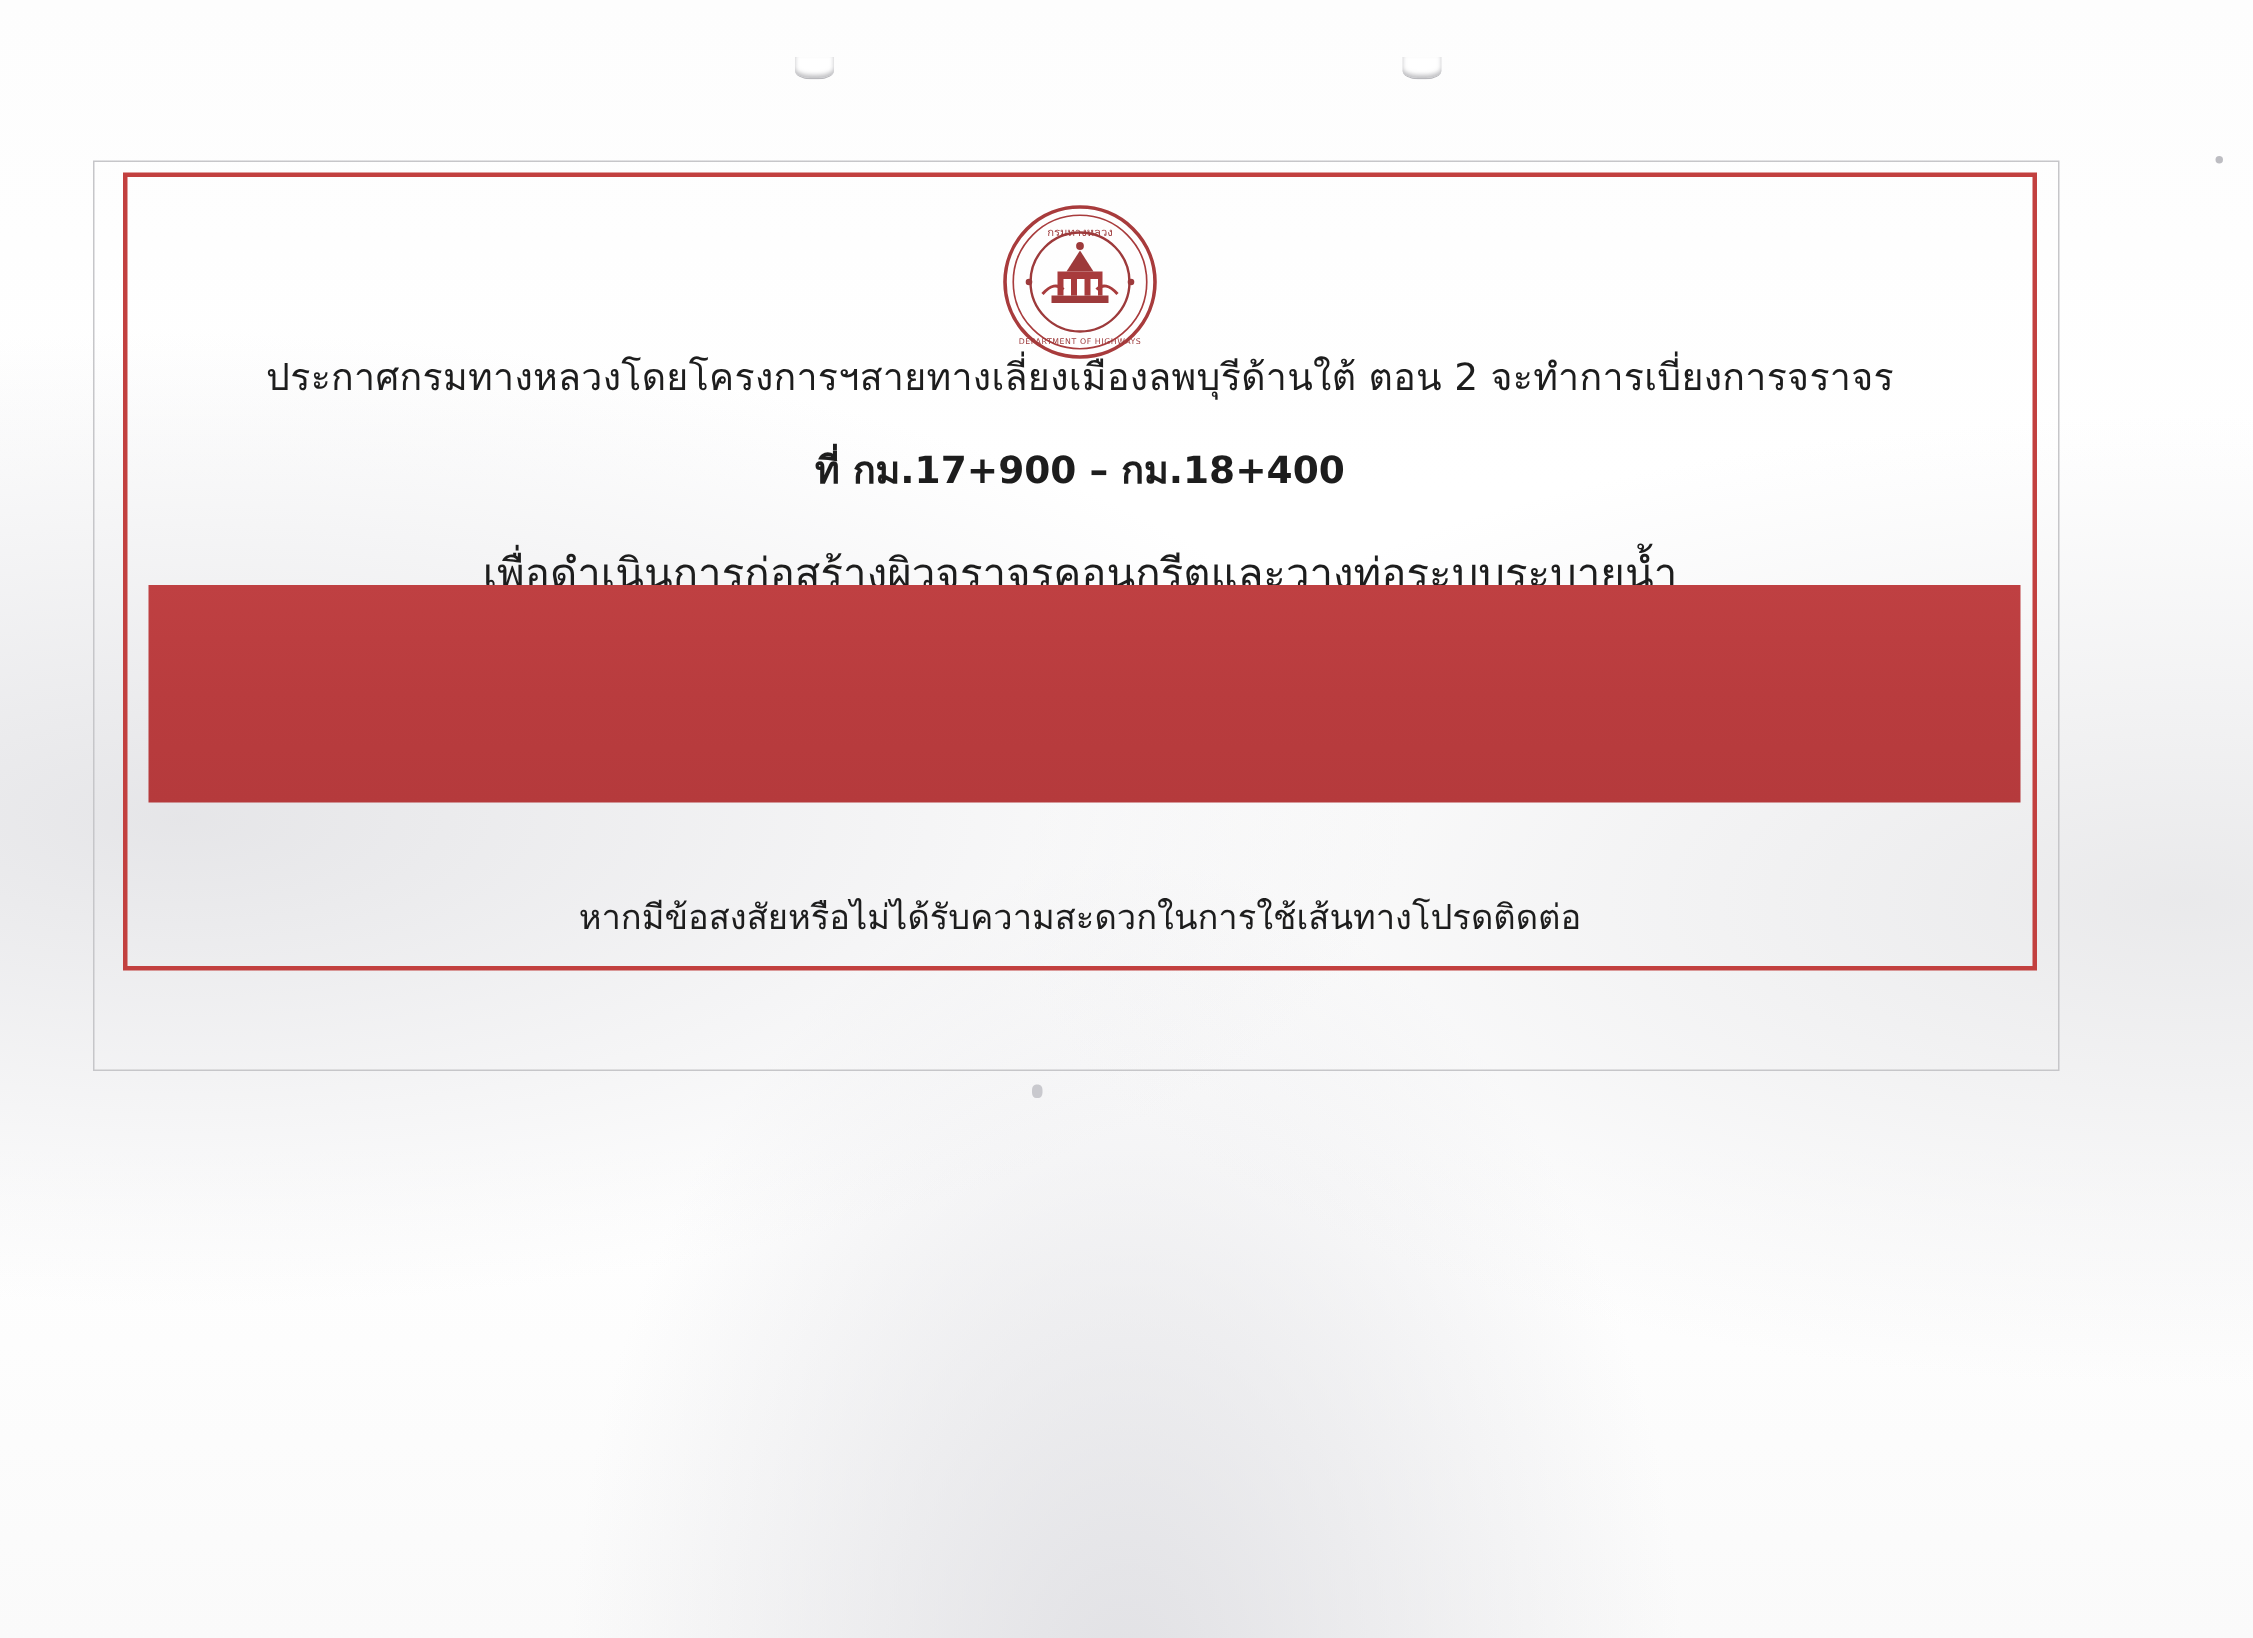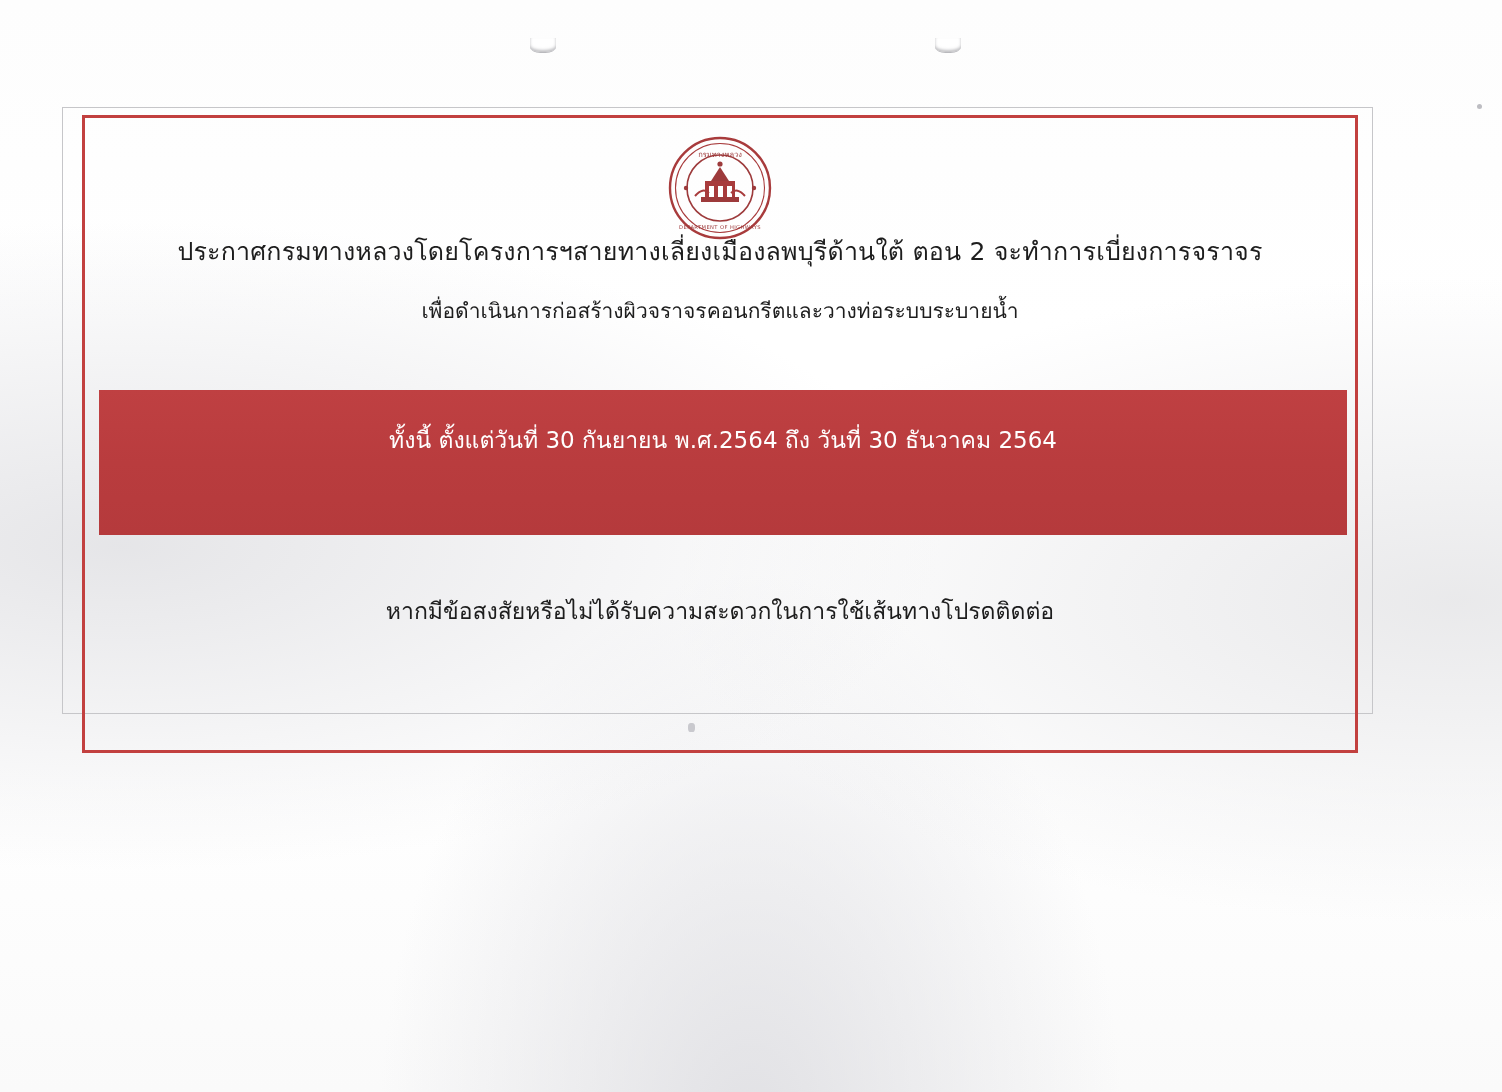--- a/index.html
+++ b/index.html
@@ -66,7 +66,7 @@
     left: 82px;
     top: 115px;
     width: 1276px;
-    height: 638px;
+    height: 532px;
     border: 3px solid #c2403f;
     box-sizing: border-box;
     background: transparent;

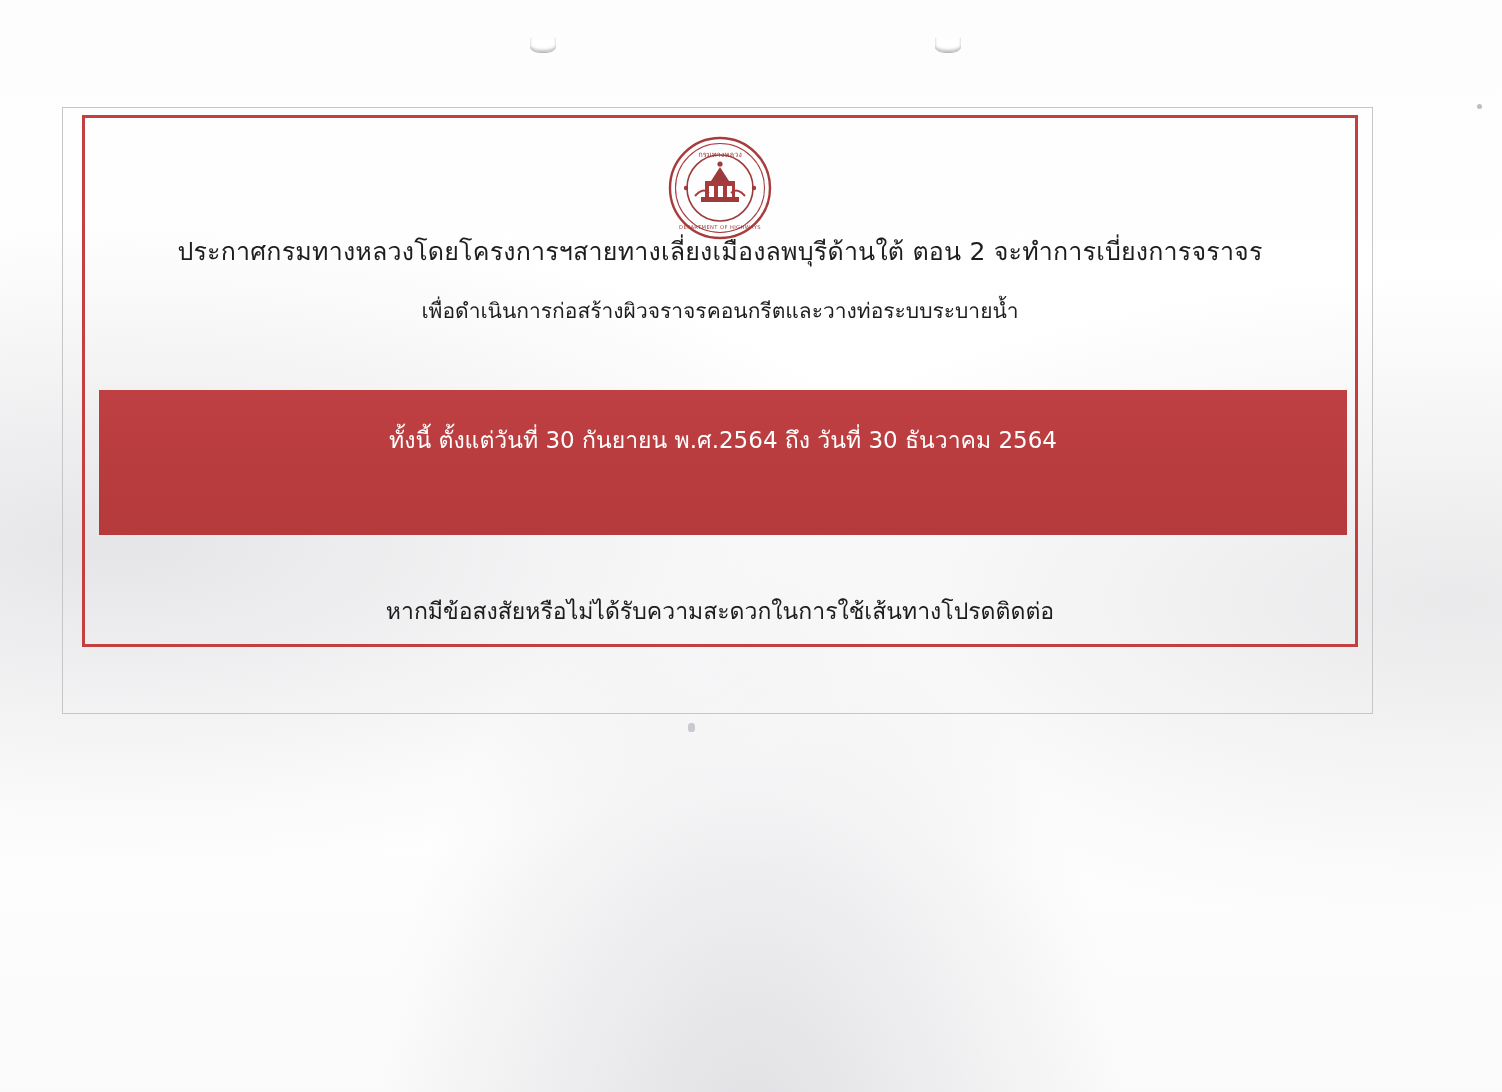--- a/index.html
+++ b/index.html
@@ -187,6 +187,7 @@
 
     <div class="headline-block">
       <div class="line-1">ประกาศกรมทางหลวงโดยโครงการฯสายทางเลี่ยงเมืองลพบุรีด้านใต้ ตอน 2 จะทำการเบี่ยงการจราจร</div>
+      <div class="line-2">ที่ กม.17+900 – กม.18+400</div>
       <div class="line-3">เพื่อดำเนินการก่อสร้างผิวจราจรคอนกรีตและวางท่อระบบระบายน้ำ</div>
     </div>
 

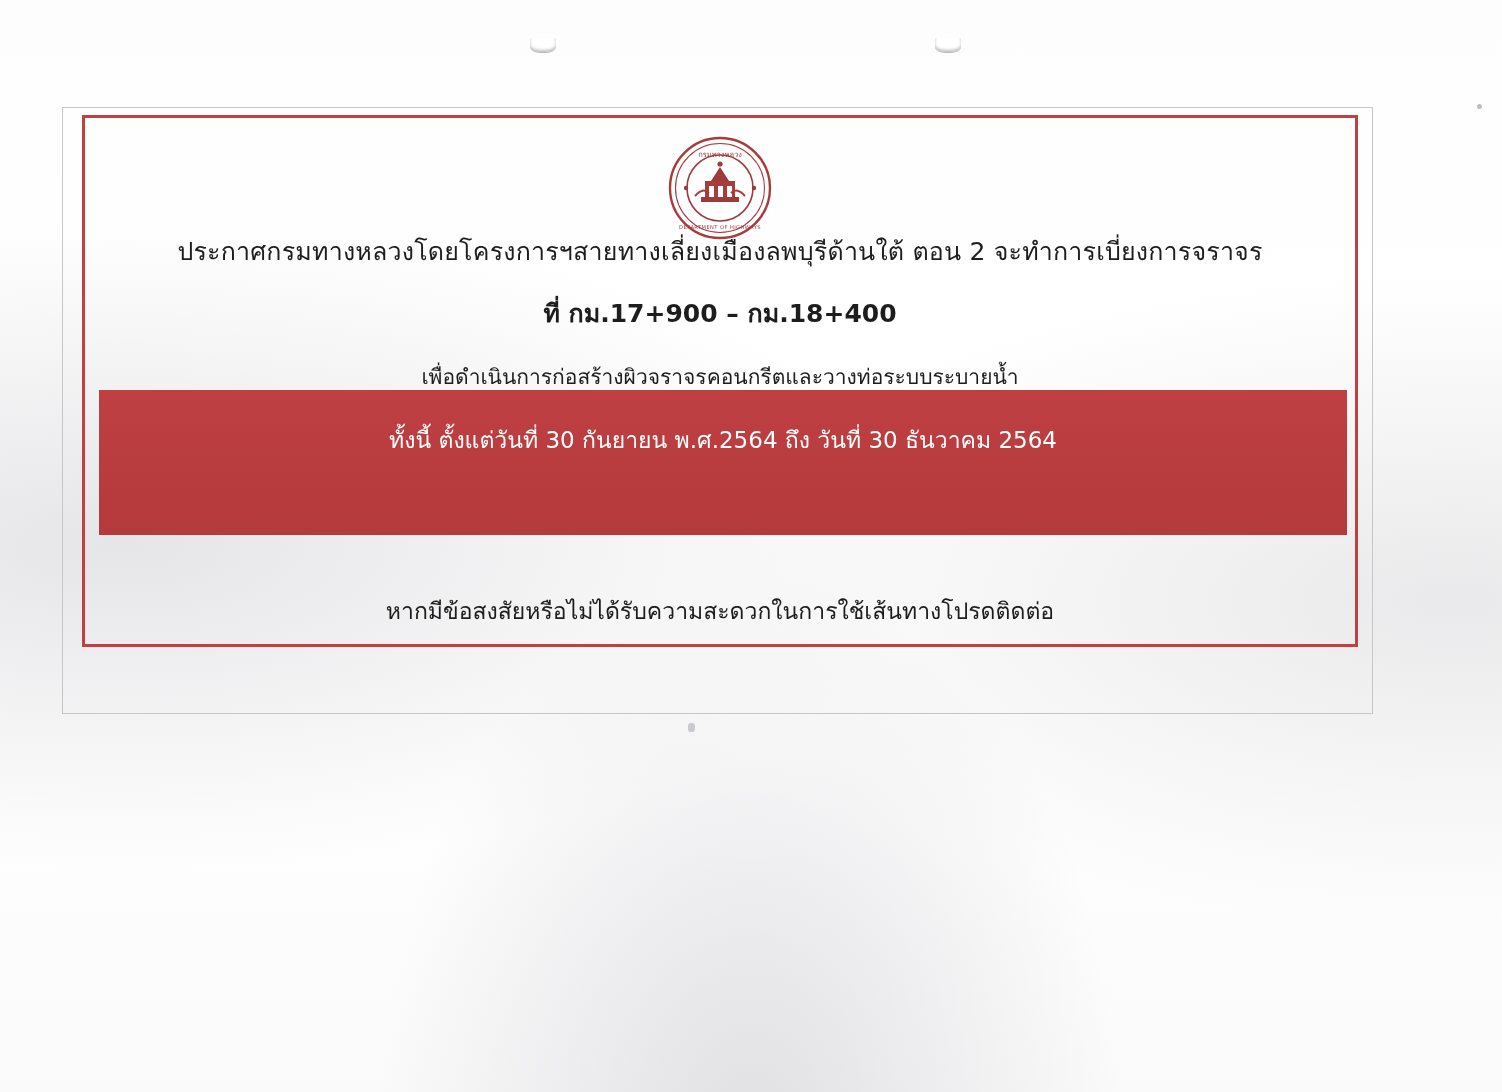--- a/index.html
+++ b/index.html
@@ -105,7 +105,7 @@
     white-space: nowrap;
   }
   .line-3 {
-    font-size: 21px;
+    font-size: 28px;
     margin-top: 27px;
     white-space: nowrap;
   }

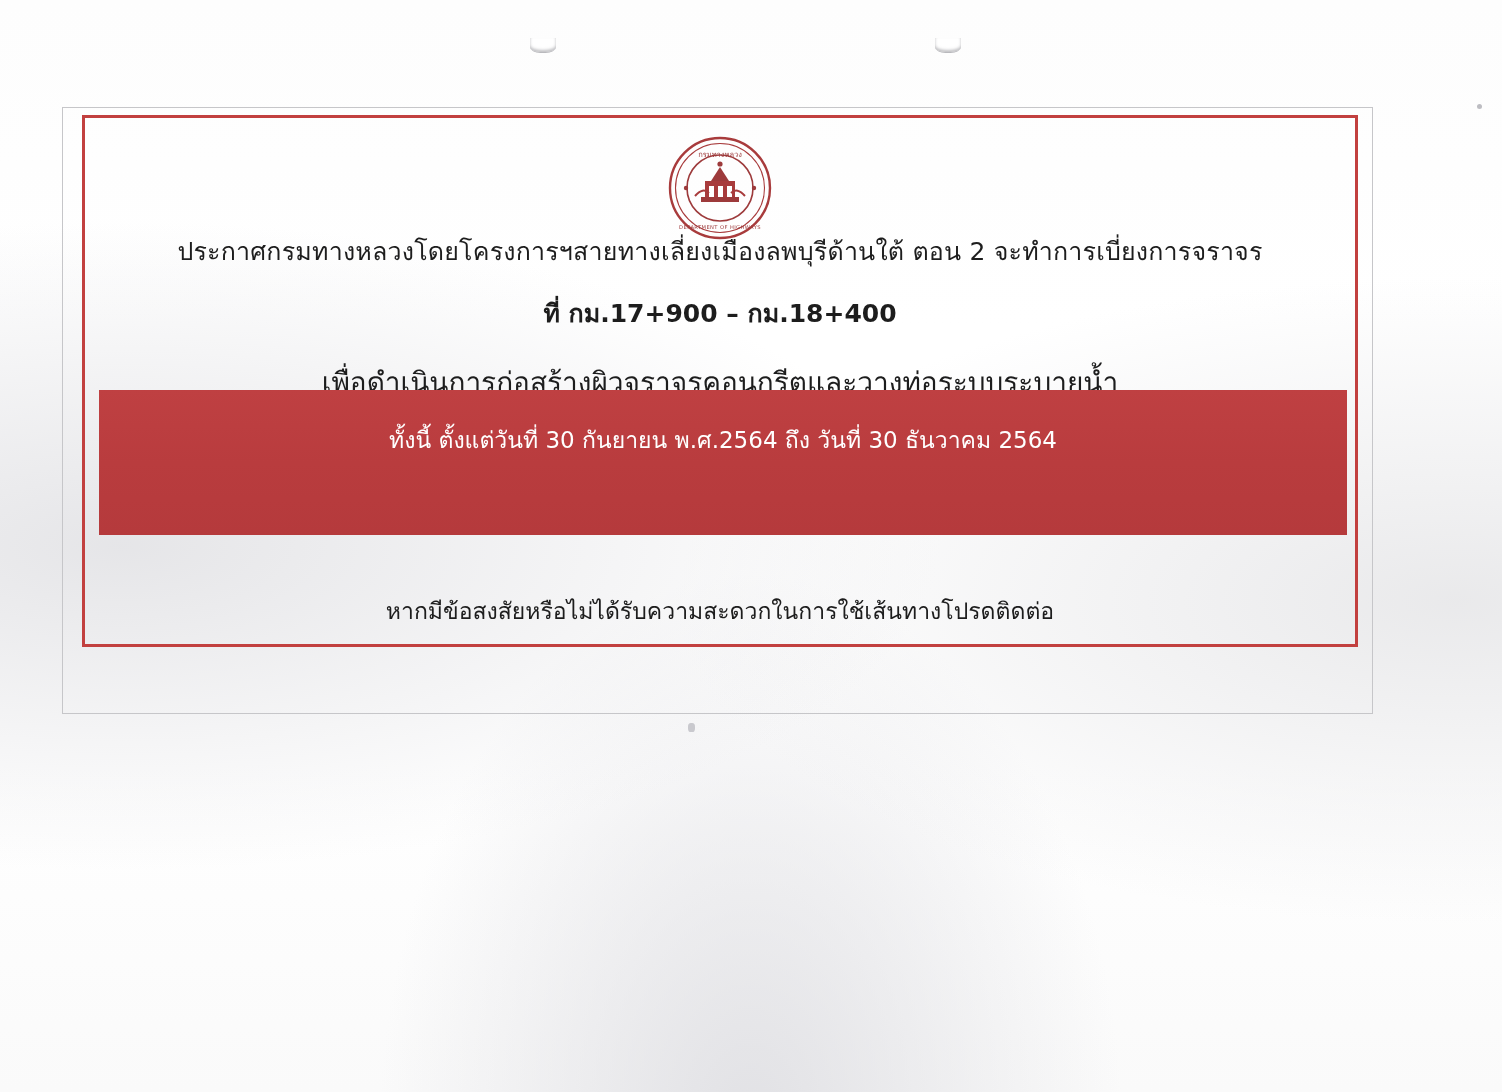--- a/index.html
+++ b/index.html
@@ -192,7 +192,6 @@
     </div>
 
     <div class="red-band">
-      <div class="band-line-1">ทั้งนี้ ตั้งแต่วันที่ 30 กันยายน  พ.ศ.2564 ถึง วันที่ 30 ธันวาคม  2564</div>
     </div>
 
     <div class="contact-block">

